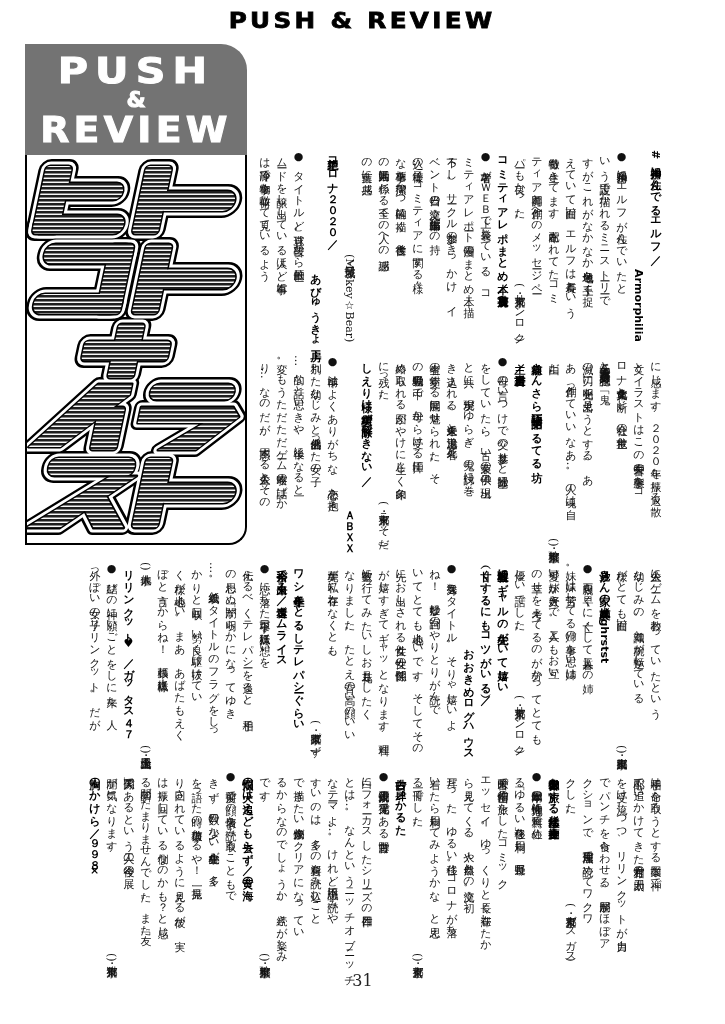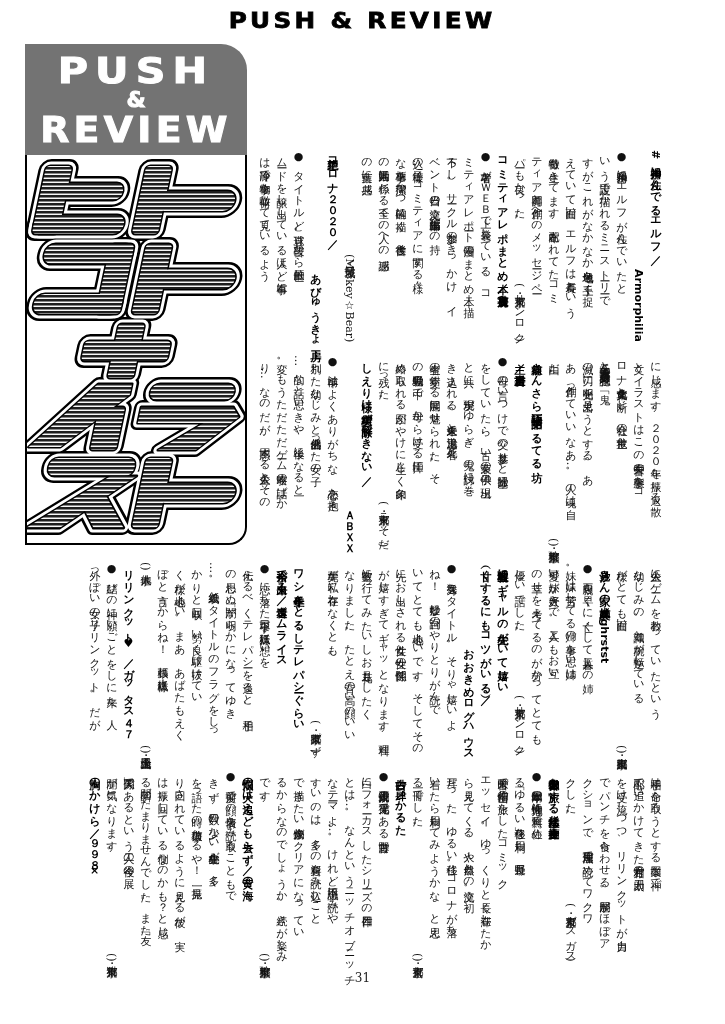--- a/index.html
+++ b/index.html
@@ -22,7 +22,7 @@
   .c.tight{letter-spacing:-1px;}
   .w{width:17px;height:192px;flex:none;display:flex;flex-direction:column;justify-content:space-between;align-items:center;}
   .w span{writing-mode:vertical-rl;white-space:nowrap;font-family:"DejaVu Serif",serif;font-size:11px;line-height:17px;color:#111;}
-  .pno{position:absolute;top:971px;left:0;width:725px;text-align:center;font-family:"DejaVu Serif",serif;font-size:12px;color:#222;}
+  .pno{position:absolute;top:971px;left:0;width:725px;text-align:center;font-family:"DejaVu Serif",serif;font-size:16px;color:#222;}
 </style>
 </head>
 <body>

